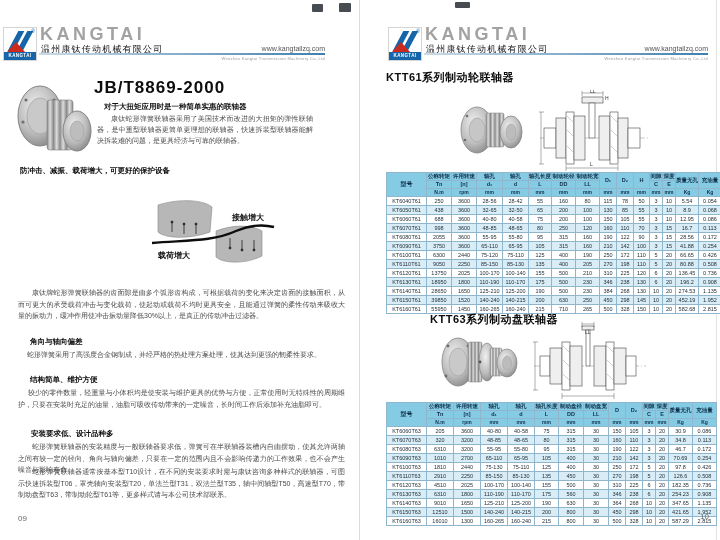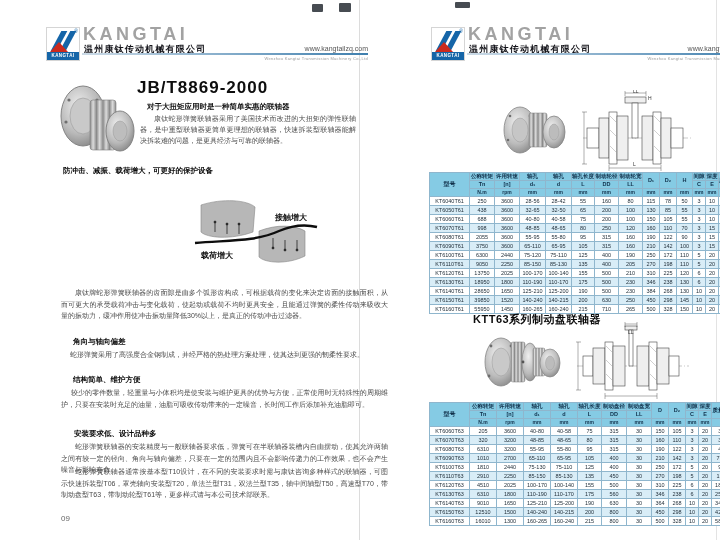--- a/index.html
+++ b/index.html
@@ -5,7 +5,7 @@
   html,body{margin:0;padding:0;background:#fff;}
   .spread{position:relative;width:720px;height:540px;background:#ffffff;overflow:hidden;
           font-family:"Liberation Sans","DejaVu Sans",sans-serif;color:#222;}
-  .page{position:absolute;top:0;width:294px;height:540px;margin-left:43px;}
+  .page{position:absolute;top:0;width:294px;height:540px;}
   #page-l{left:0;} #page-r{left:360px;}
   .center-divider{position:absolute;left:359px;top:0;width:1px;height:540px;background:#dcdcdc;}
   .right-edge{position:absolute;left:716px;top:0;width:1px;height:540px;background:#e3e3e3;}

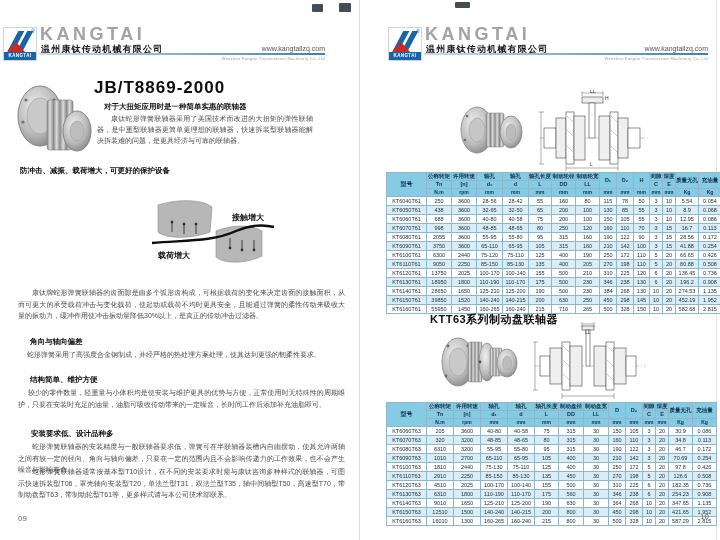--- a/index.html
+++ b/index.html
@@ -20,7 +20,7 @@
   .logo-bar{position:absolute;left:0;right:0;bottom:0;height:8px;background:#1565a8;color:#fff;font-size:4.5px;line-height:8px;text-align:center;letter-spacing:.4px;font-weight:bold;}
   .logo-reg{position:absolute;right:1px;top:0;font-size:5px;color:#1565a8;}
   .brand{position:absolute;left:37px;top:-1px;font-size:18px;font-weight:bold;color:#a2a2a2;letter-spacing:3.5px;}
-  .company{position:absolute;left:38px;top:18px;font-size:9px;font-weight:bold;color:#14141a;letter-spacing:1.2px;white-space:nowrap;}
+  .company{position:absolute;left:38px;top:18px;font-size:9px;font-weight:normal;color:#14141a;letter-spacing:1.2px;white-space:nowrap;}
   .hdr-line{position:absolute;left:36px;top:28px;right:0;height:2px;background:linear-gradient(to right,#ccdbe7,#3f7fae);}
   .site{position:absolute;right:0;top:20px;font-size:7px;color:#555;}
   .site-sub{position:absolute;right:0;top:31px;font-size:4px;color:#9a9a9a;letter-spacing:.3px;}

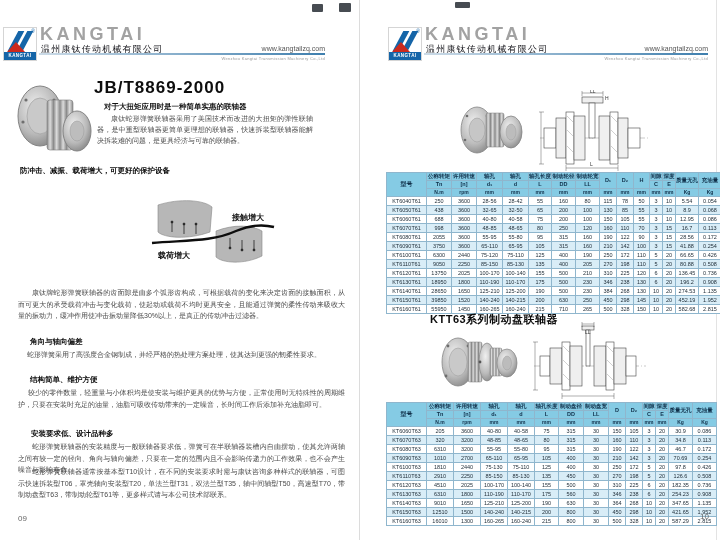--- a/index.html
+++ b/index.html
@@ -172,6 +172,7 @@
       <div class="site-sub">Wenzhou Kangtai Transmission Machinery Co.,Ltd</div>
     </div>
 
+    <div class="sec-title" style="left:26px;top:70px;">KTT61系列制动轮联轴器</div>
 
     <div class="photo-frame" style="left:100px;top:100px;">
       <svg width="64" height="62" viewBox="0 0 64 62">

